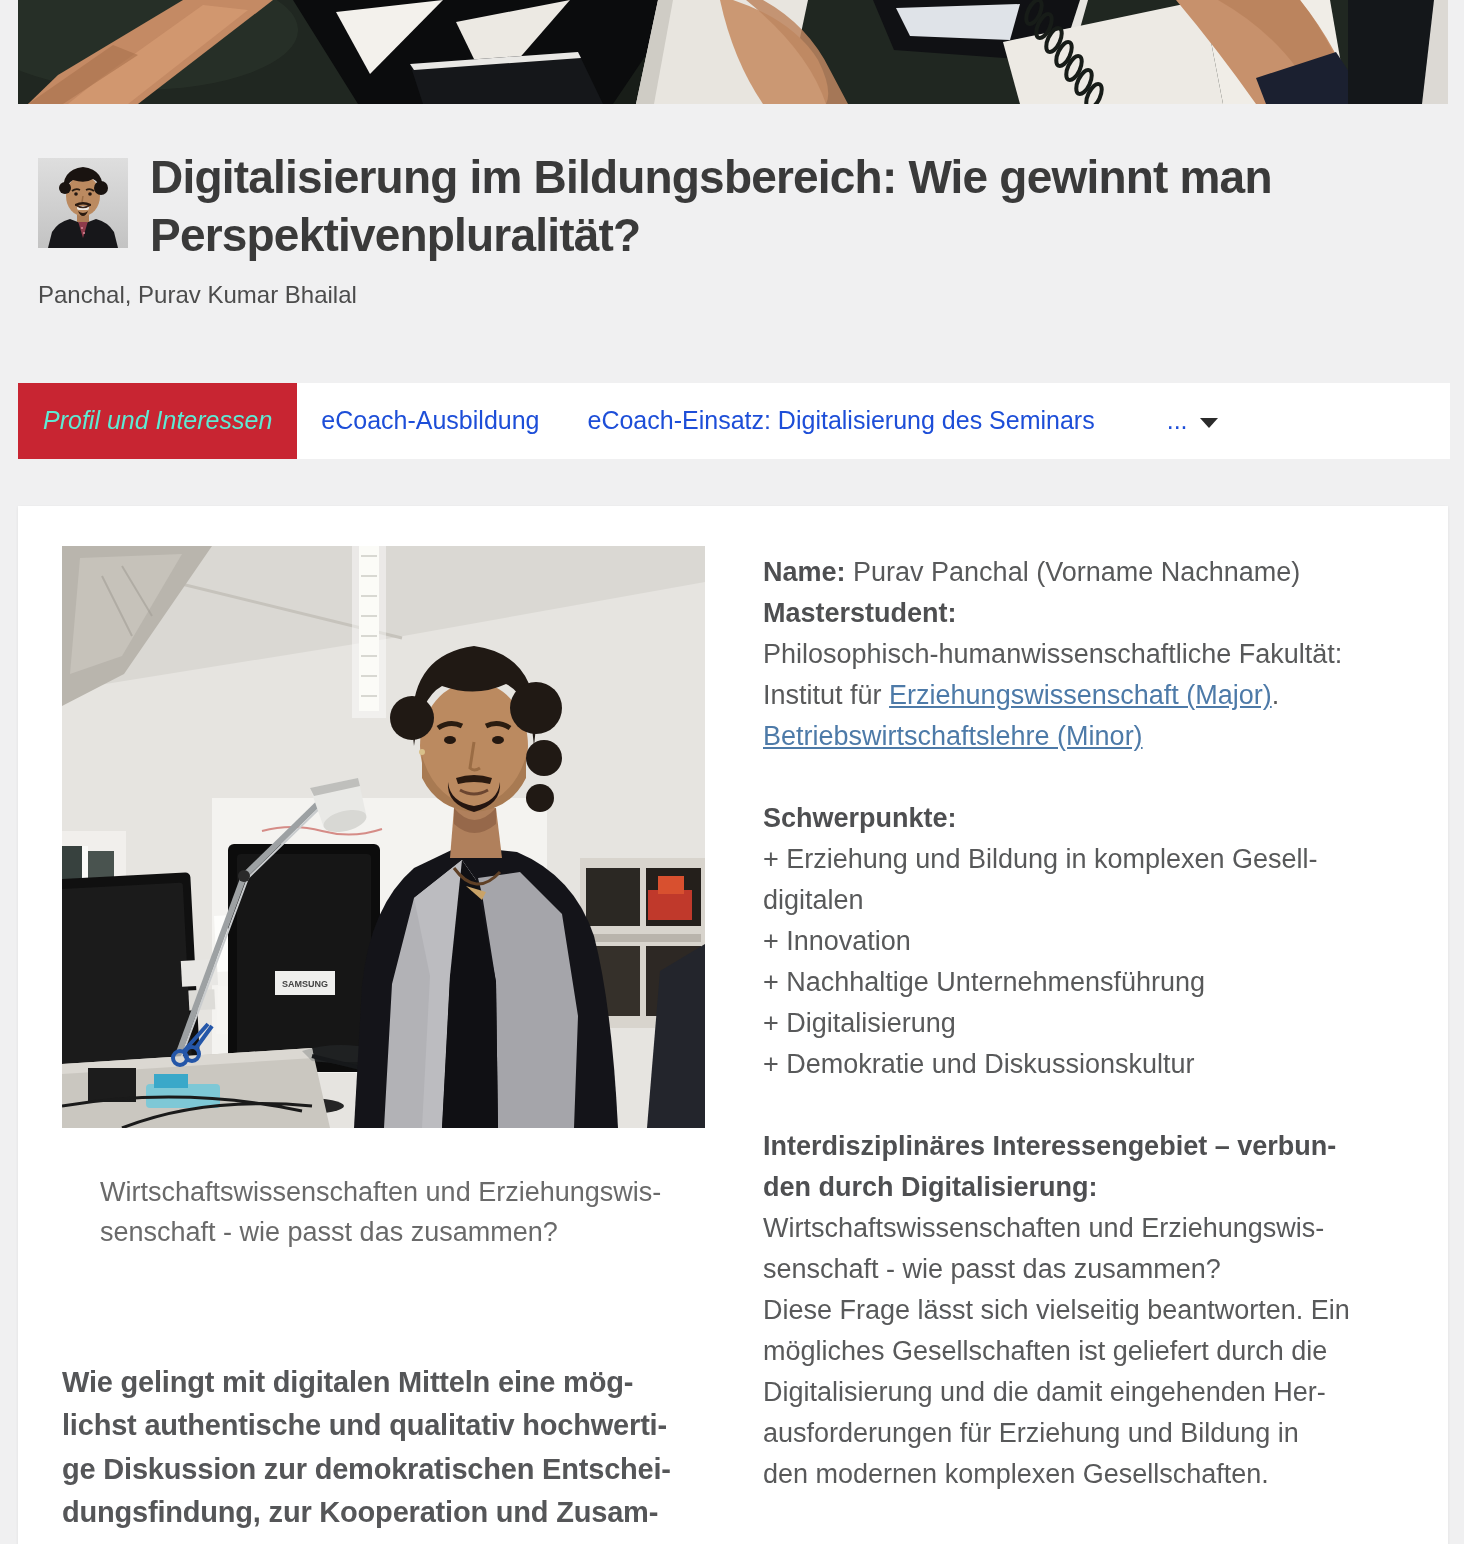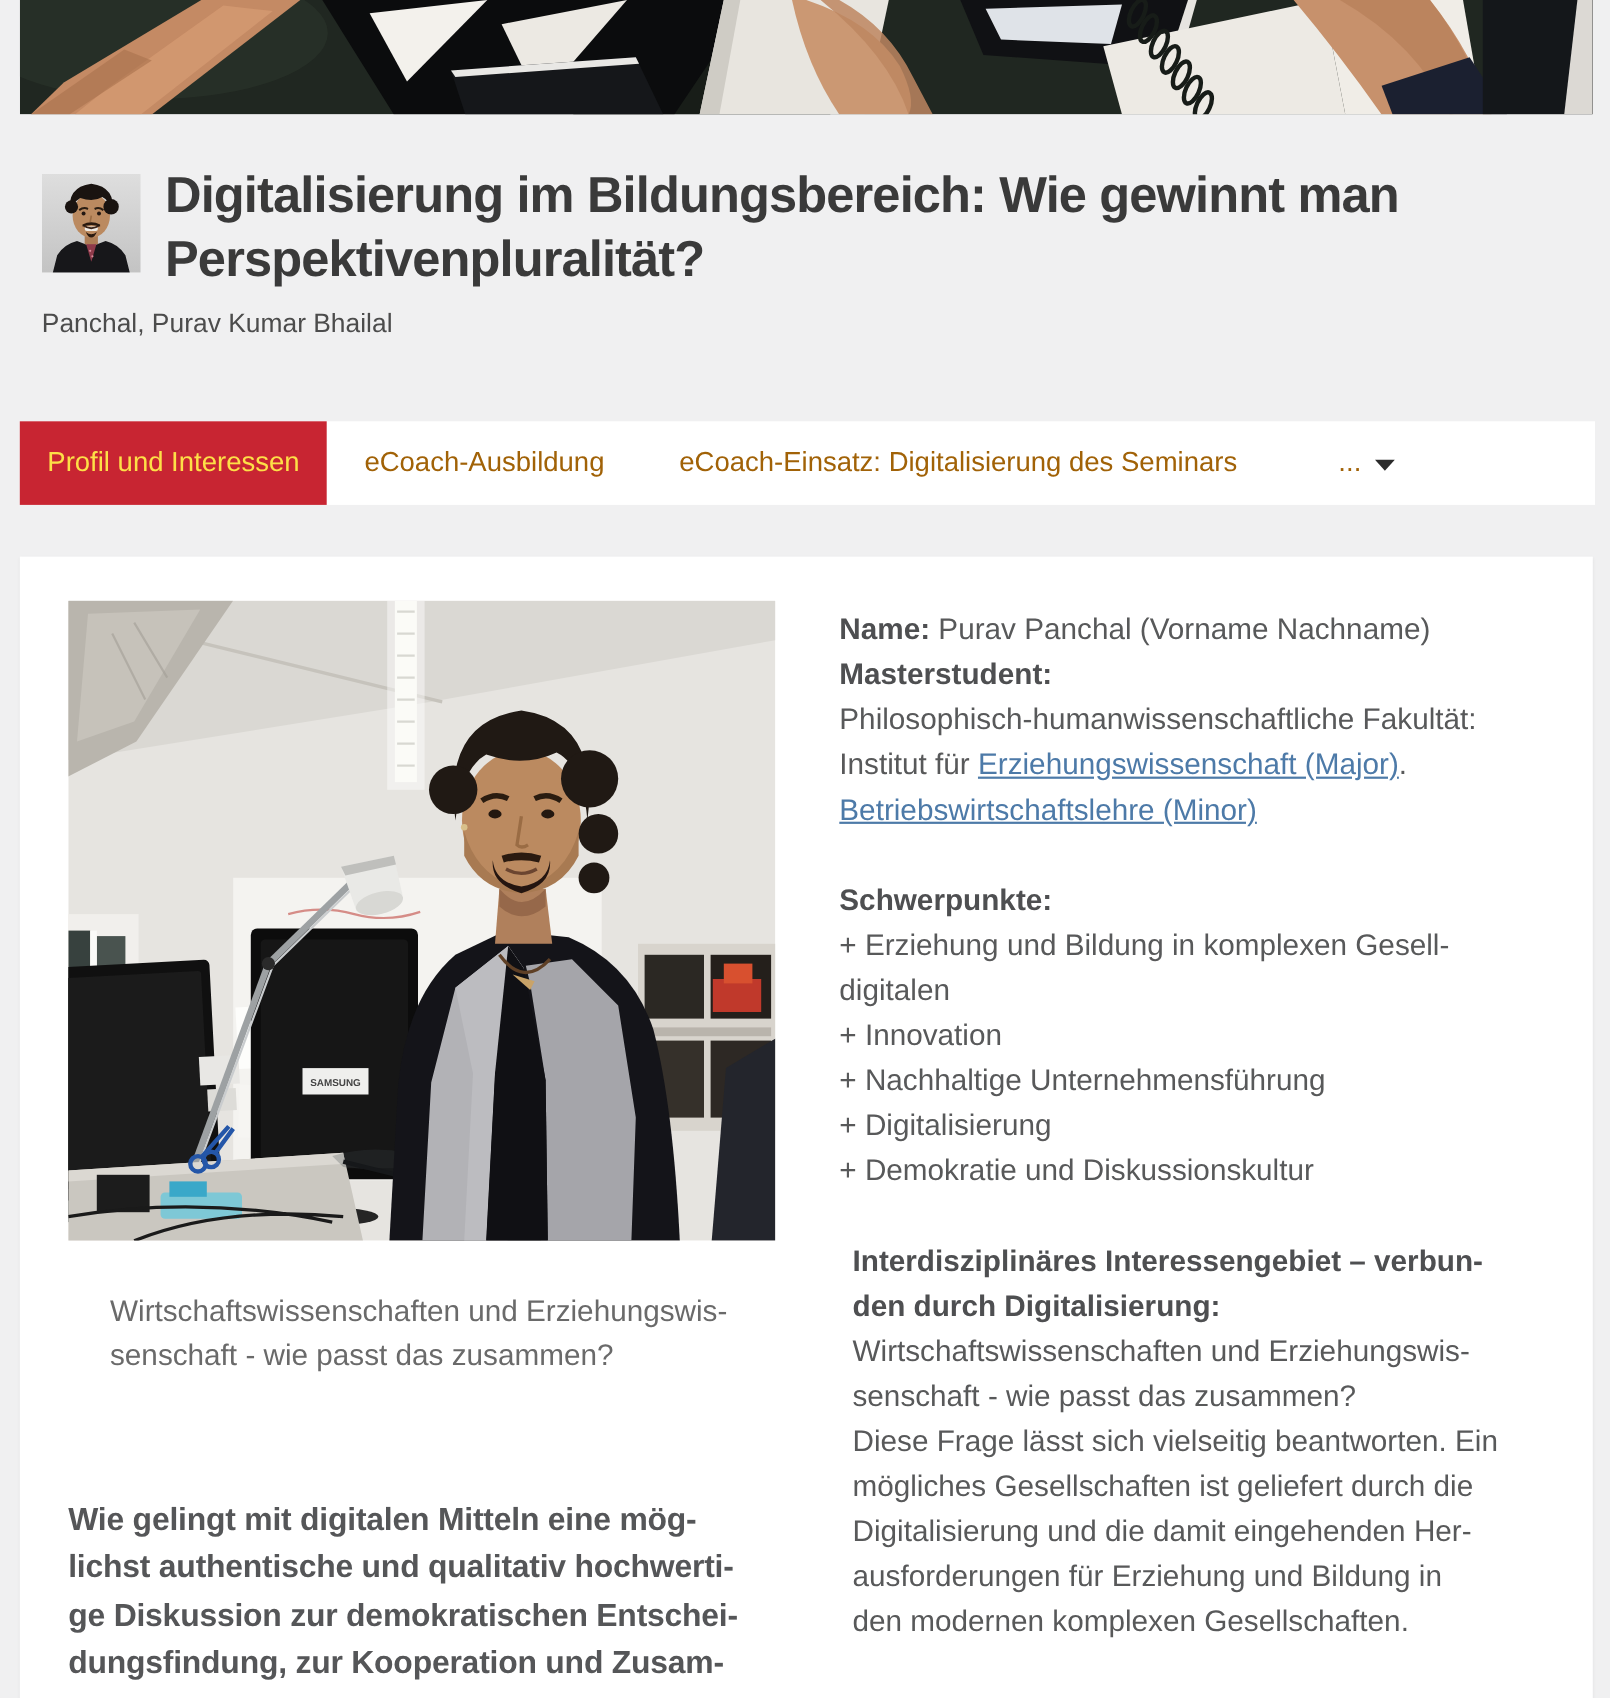--- a/index.html
+++ b/index.html
@@ -29,7 +29,7 @@
     display:flex; align-items:center; padding:0 34px;
     font-size:25px; color:#a16207; cursor:pointer; white-space:nowrap;
   }
-  .tab.active { color:#fde047; padding:16px 25px; }
+  .tab.active { color:#5eead4; padding:16px 25px;font-style:italic; }
   .tab.more { margin-left:24px; gap:12px; }
   .caret {
     width:0; height:0; display:inline-block;

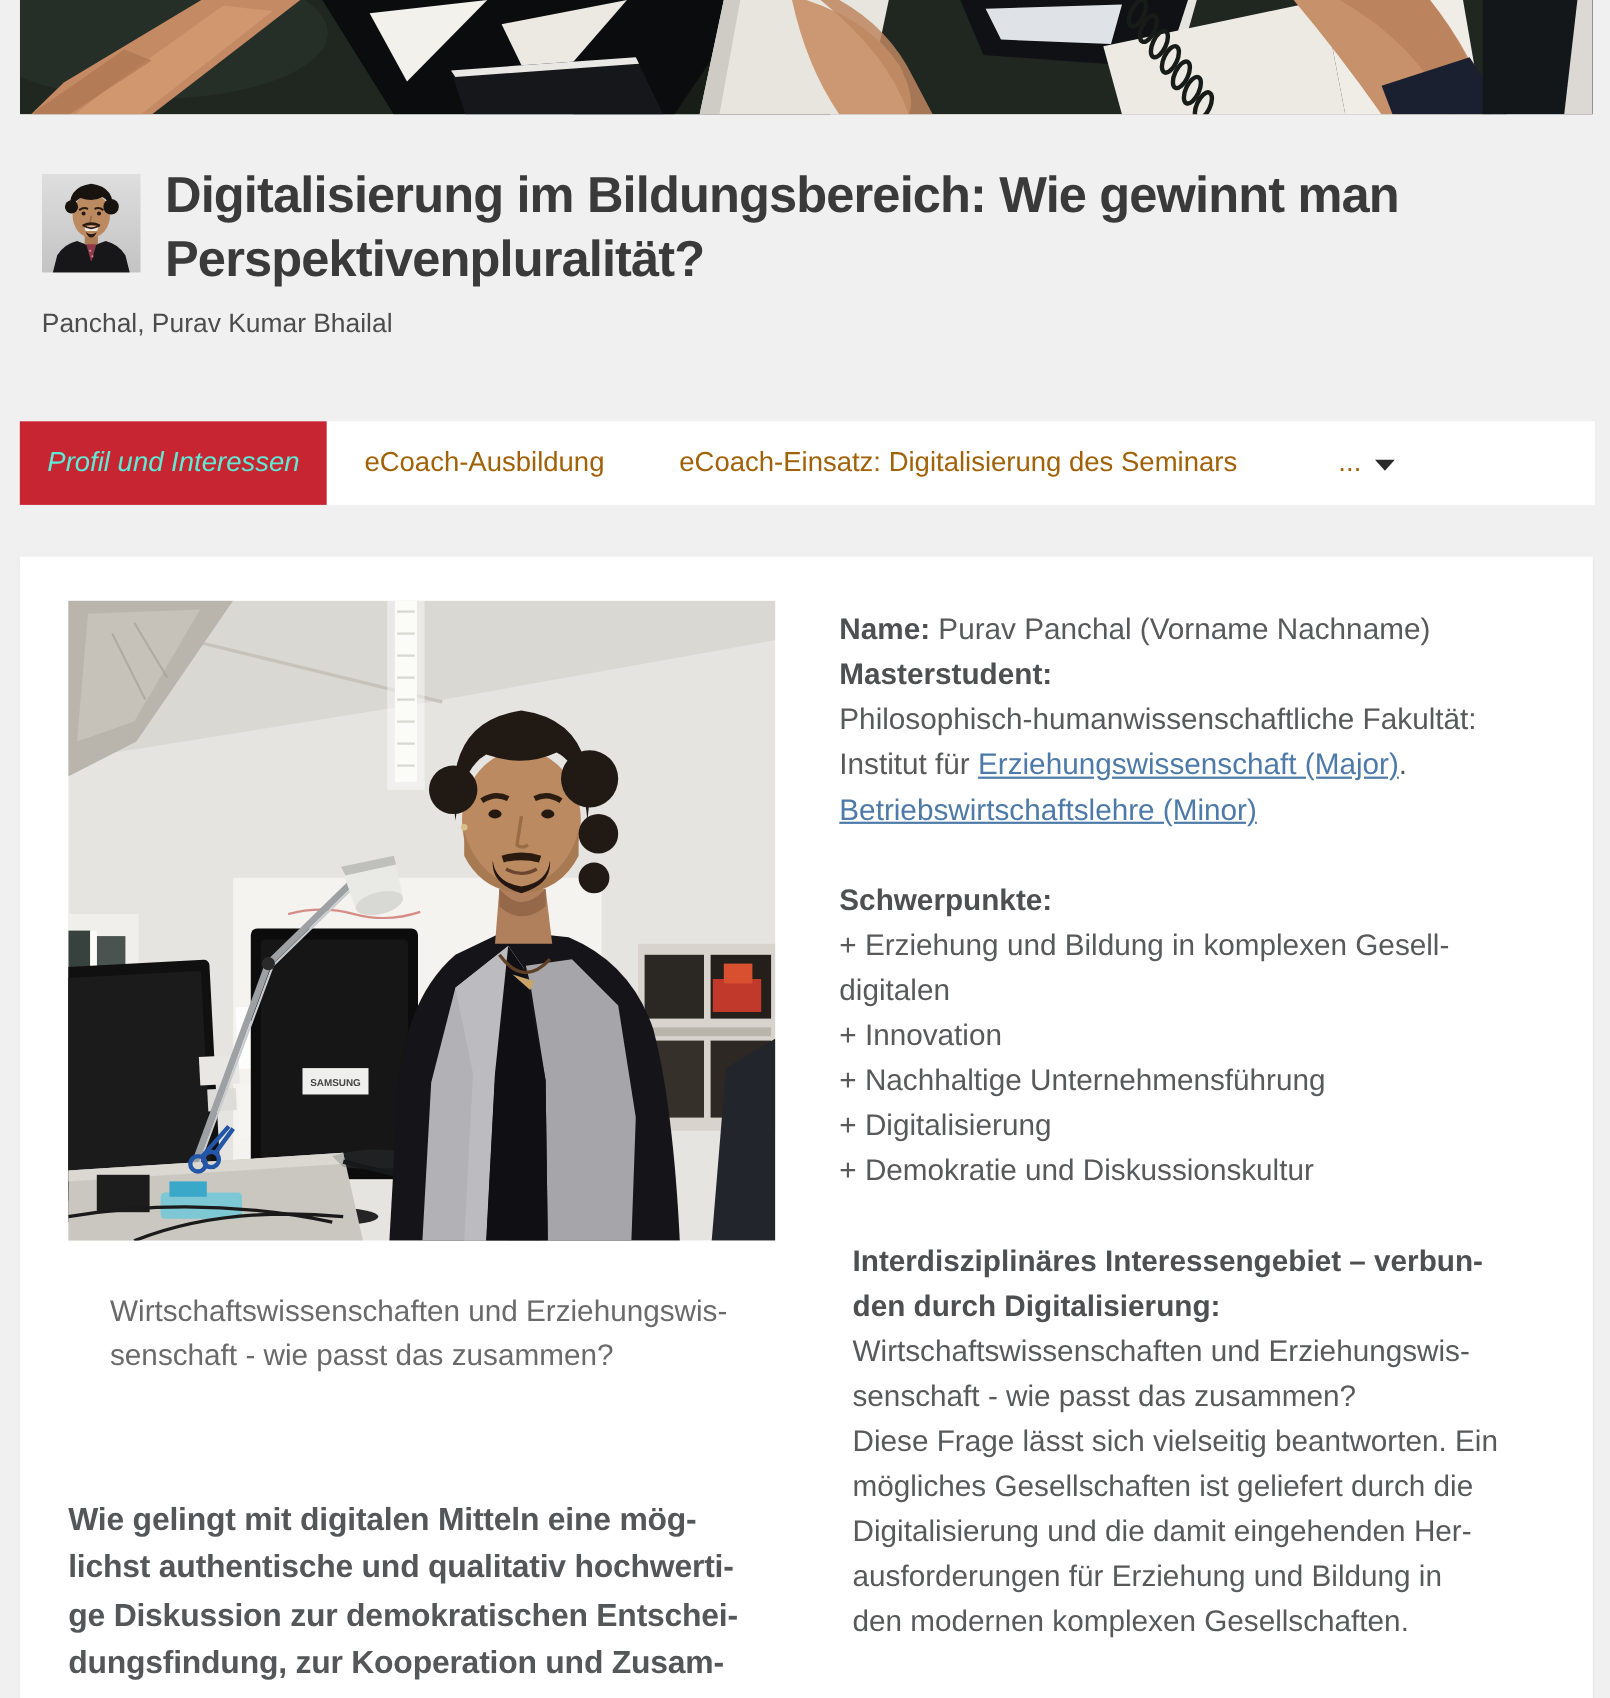--- a/index.html
+++ b/index.html
@@ -26,8 +26,8 @@
     display:flex; align-items:stretch;
   }
   .tab {
-    display:flex; align-items:center; padding:0 34px;
-    font-size:25px; color:#a16207; cursor:pointer; white-space:nowrap;
+    display:flex; align-items:center; padding:0 24px;
+    font-size:25px; color:#1d4ed8; cursor:pointer; white-space:nowrap;
   }
   .tab.active { color:#5eead4; padding:16px 25px;font-style:italic; }
   .tab.more { margin-left:24px; gap:12px; }

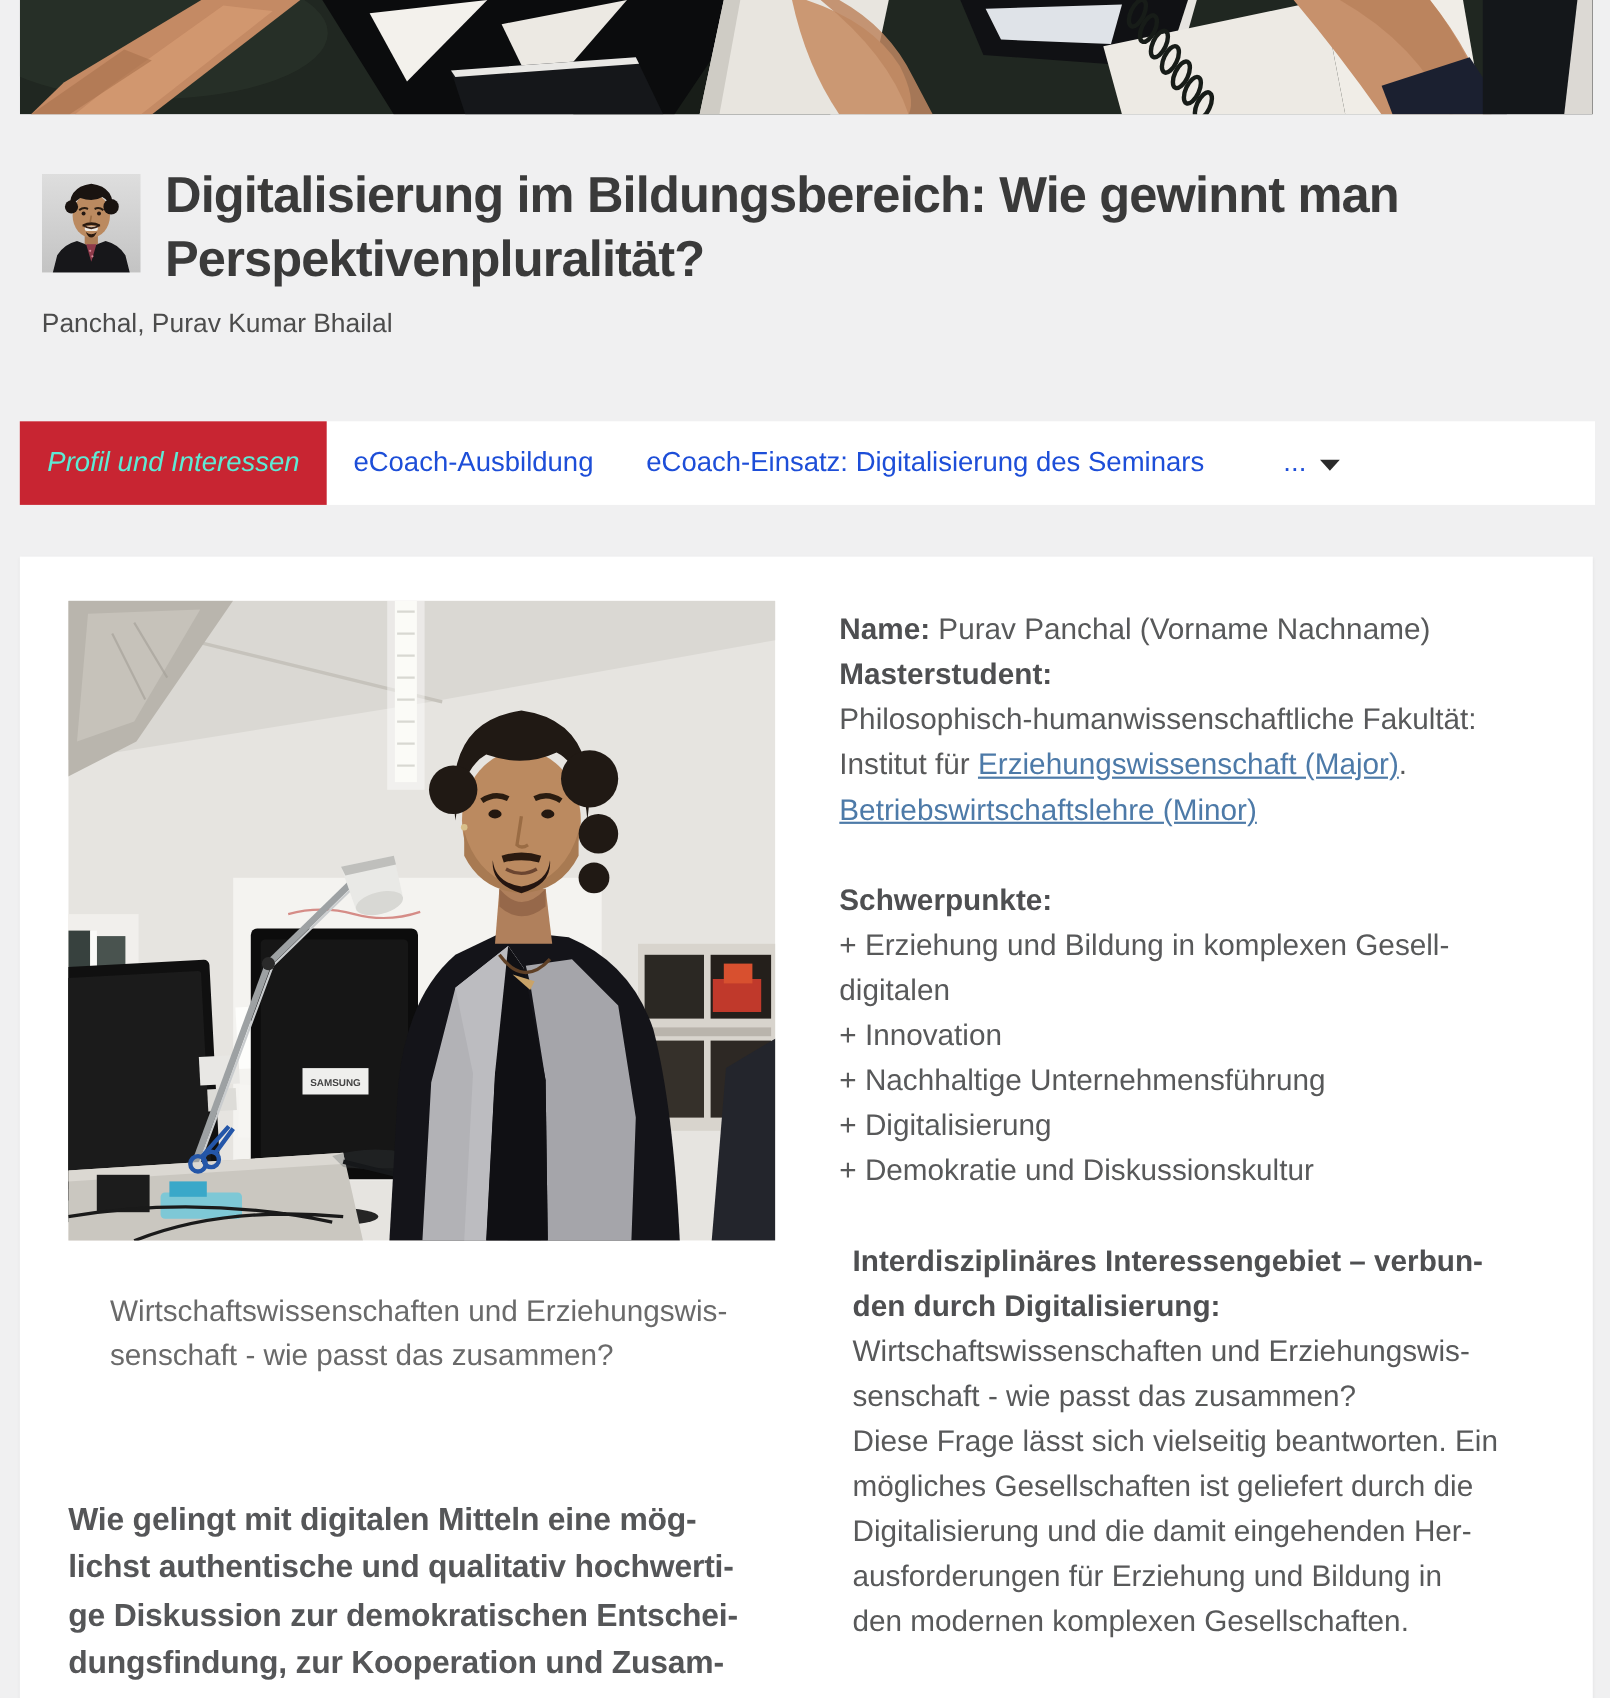--- a/index.html
+++ b/index.html
@@ -55,7 +55,7 @@
   .rcol b, .intro, .rc-head { font-weight:700; }
   .rcol b, .rc-head { color:#4e4f51; }
   .rc-block { margin:0 0 41px 0; }
-  .rc-block:last-child { margin-bottom:0;margin-left:12px; }
+  .rc-block:last-child { margin-bottom:0; }
   a.link { color:#4d7aa8; text-decoration:underline; cursor:pointer; }
   .tl { display:block; }
 </style>

